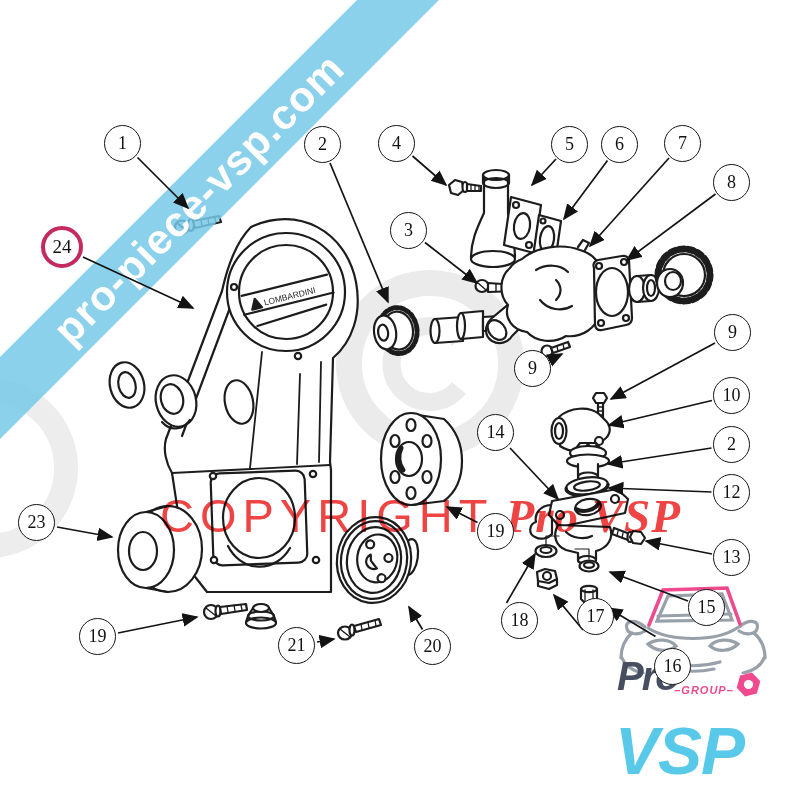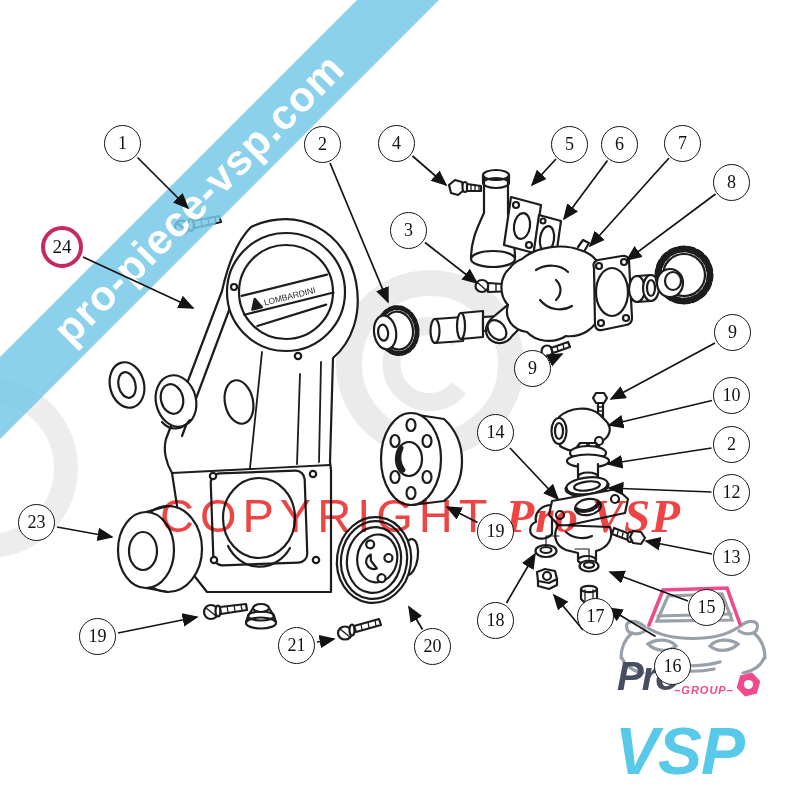--- a/index.html
+++ b/index.html
@@ -397,7 +397,7 @@
   <div class="callout" style="left:688px;top:589px;">15</div>
   <div class="callout" style="left:654px;top:648px;">16</div>
   <div class="callout" style="left:577px;top:598px;">17</div>
-  <div class="callout" style="left:477px;top:602px;">18</div>
+  <div class="callout" style="left:501px;top:602px;">18</div>
   <div class="callout" style="left:477px;top:513px;">19</div>
   <div class="callout" style="left:414px;top:628px;">20</div>
   <div class="callout" style="left:278px;top:627px;">21</div>

